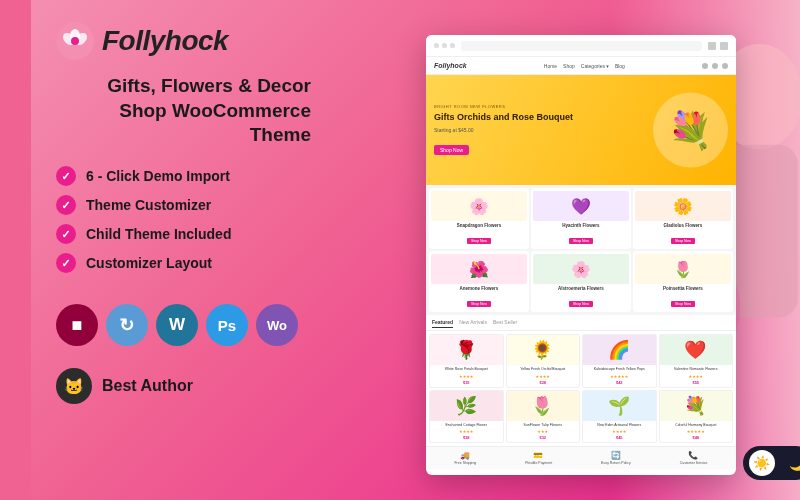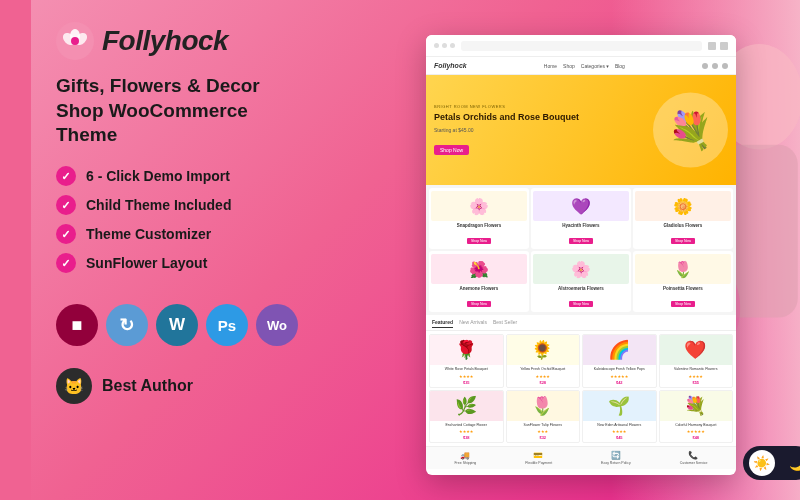--- a/index.html
+++ b/index.html
@@ -60,6 +60,7 @@
       color: #1a1a1a;
       line-height: 1.3;
       margin-bottom: 18px;
+      text-align: right;
     }
 
     .features-list {

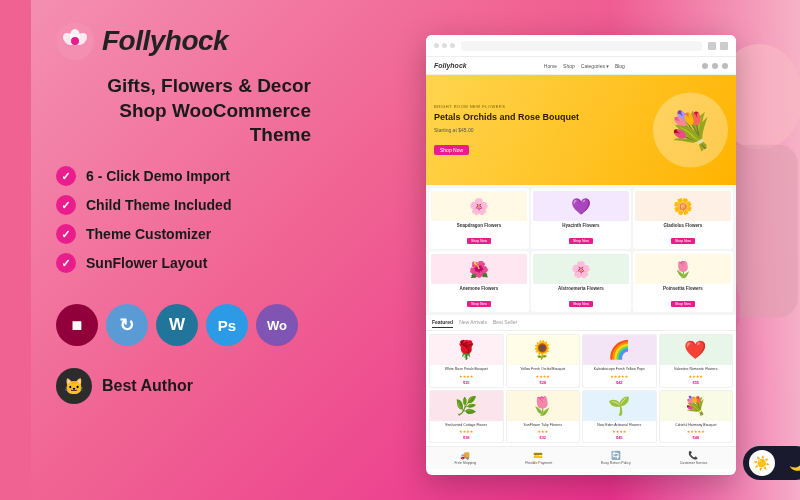--- a/index.html
+++ b/index.html
@@ -613,7 +613,7 @@
       <div class="preview-hero">
         <div class="hero-text-area">
           <div class="hero-small-text">BRIGHT ROOM NEW FLOWERS</div>
-          <div class="hero-title">Petals Orchids and Rose Bouquet</div>
+          <div class="hero-title">Gifts Orchids and Rose Bouquet</div>
           <div class="hero-price">Starting at $45.00</div>
           <div class="hero-btn">Shop Now</div>
         </div>

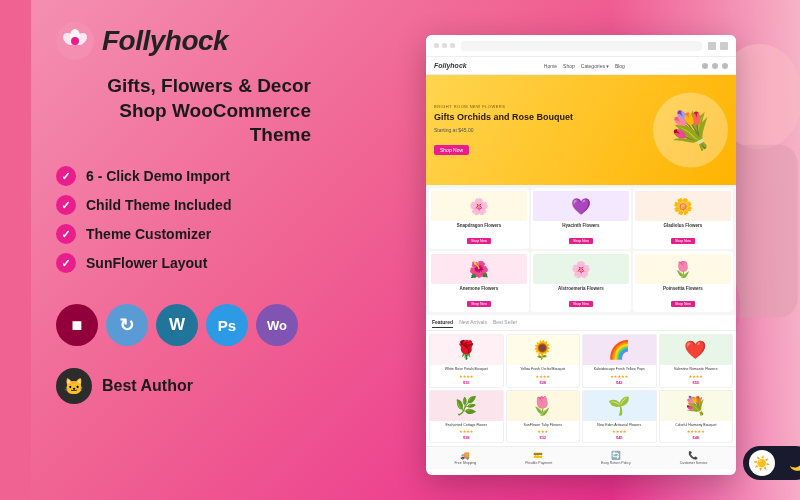--- a/index.html
+++ b/index.html
@@ -549,11 +549,11 @@
       </li>
       <li>
         <span class="check-icon"></span>
-        <span>Child Theme Included</span>
+        <span>Theme Customizer</span>
       </li>
       <li>
         <span class="check-icon"></span>
-        <span>Theme Customizer</span>
+        <span>Child Theme Included</span>
       </li>
       <li>
         <span class="check-icon"></span>

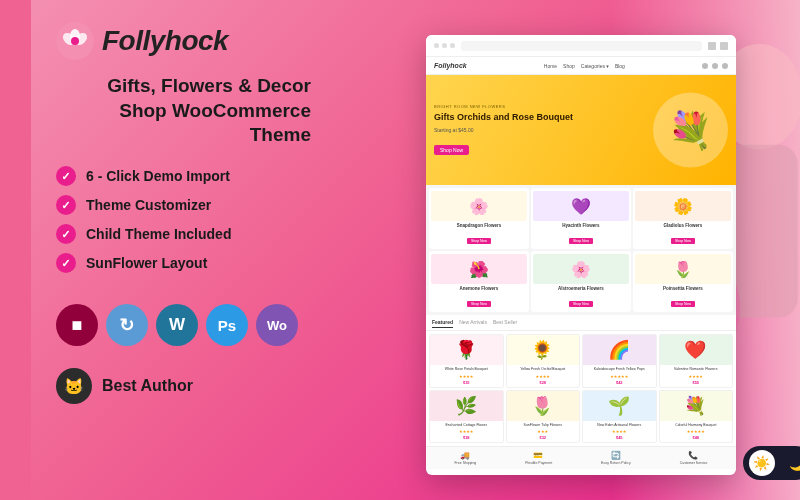--- a/index.html
+++ b/index.html
@@ -557,7 +557,7 @@
       </li>
       <li>
         <span class="check-icon"></span>
-        <span>SunFlower Layout</span>
+        <span>Customizer Layout</span>
       </li>
     </ul>
 

